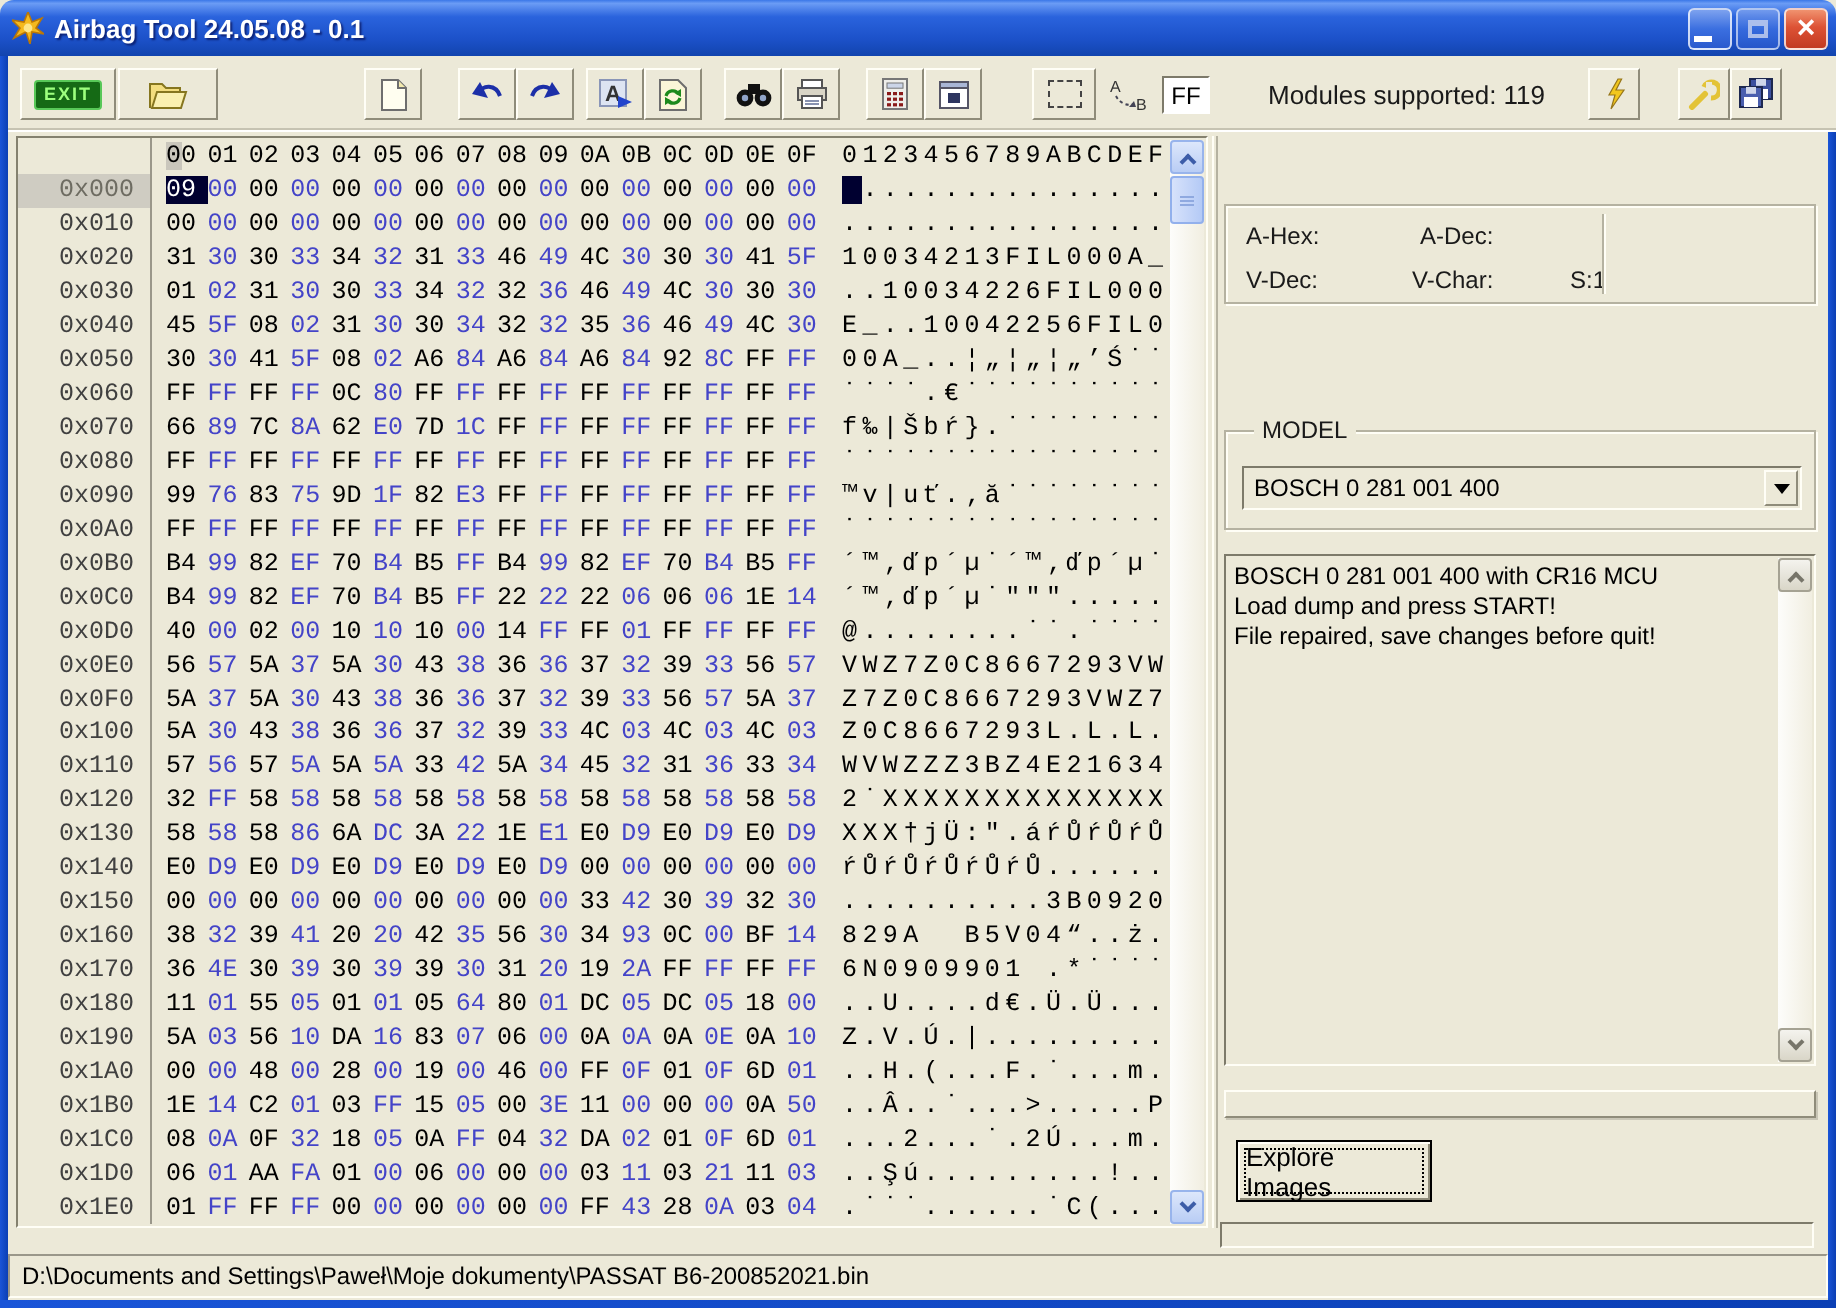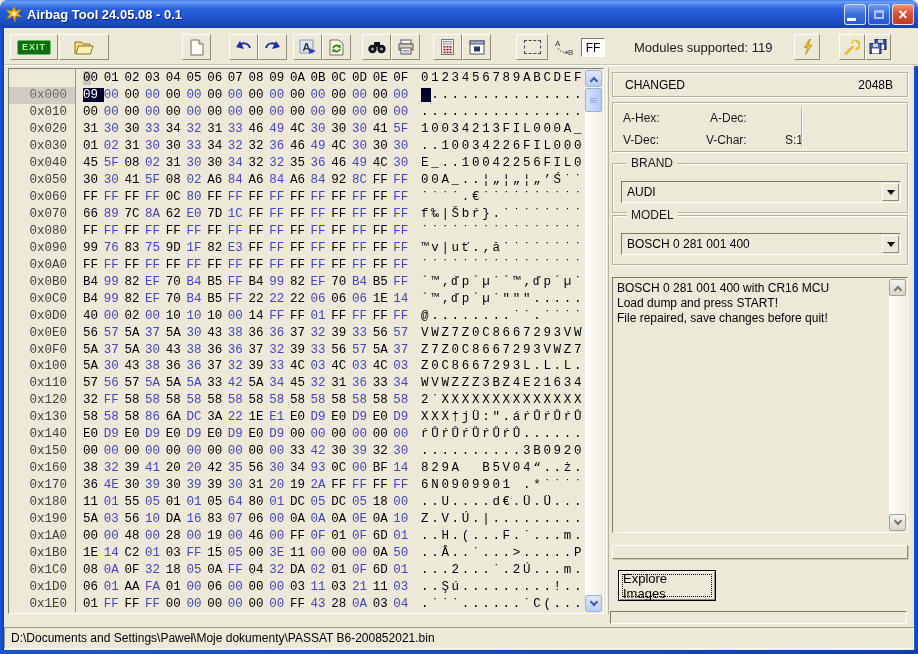--- a/index.html
+++ b/index.html
@@ -331,10 +331,6 @@
 
   <div class="vdivider"></div>
 
-  <div class="panelbox changed-box">
-    <span class="changed-label">CHANGED</span>
-    <span class="size-label">2048B</span>
-  </div>
 
   <div class="panelbox params-box">
     <span class="plabel" style="left:10px;top:8px;">A-Hex:</span>

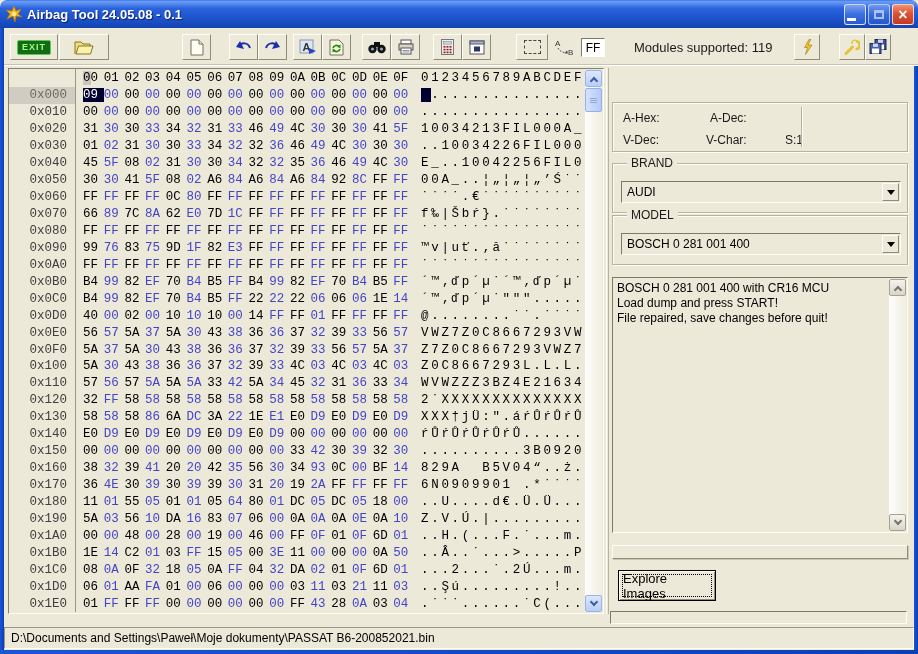--- a/index.html
+++ b/index.html
@@ -341,15 +341,6 @@
     <span class="pdivider"></span>
   </div>
 
-  <div class="groupbox brand-box">
-    <span class="legend">BRAND</span>
-    <div class="combo">
-      <span class="combo-text">AUDI</span>
-      <span class="combo-btn">
-          <span class="tri-down"></span>
-        </span>
-    </div>
-  </div>
 
   <div class="groupbox model-box">
     <span class="legend">MODEL</span>

